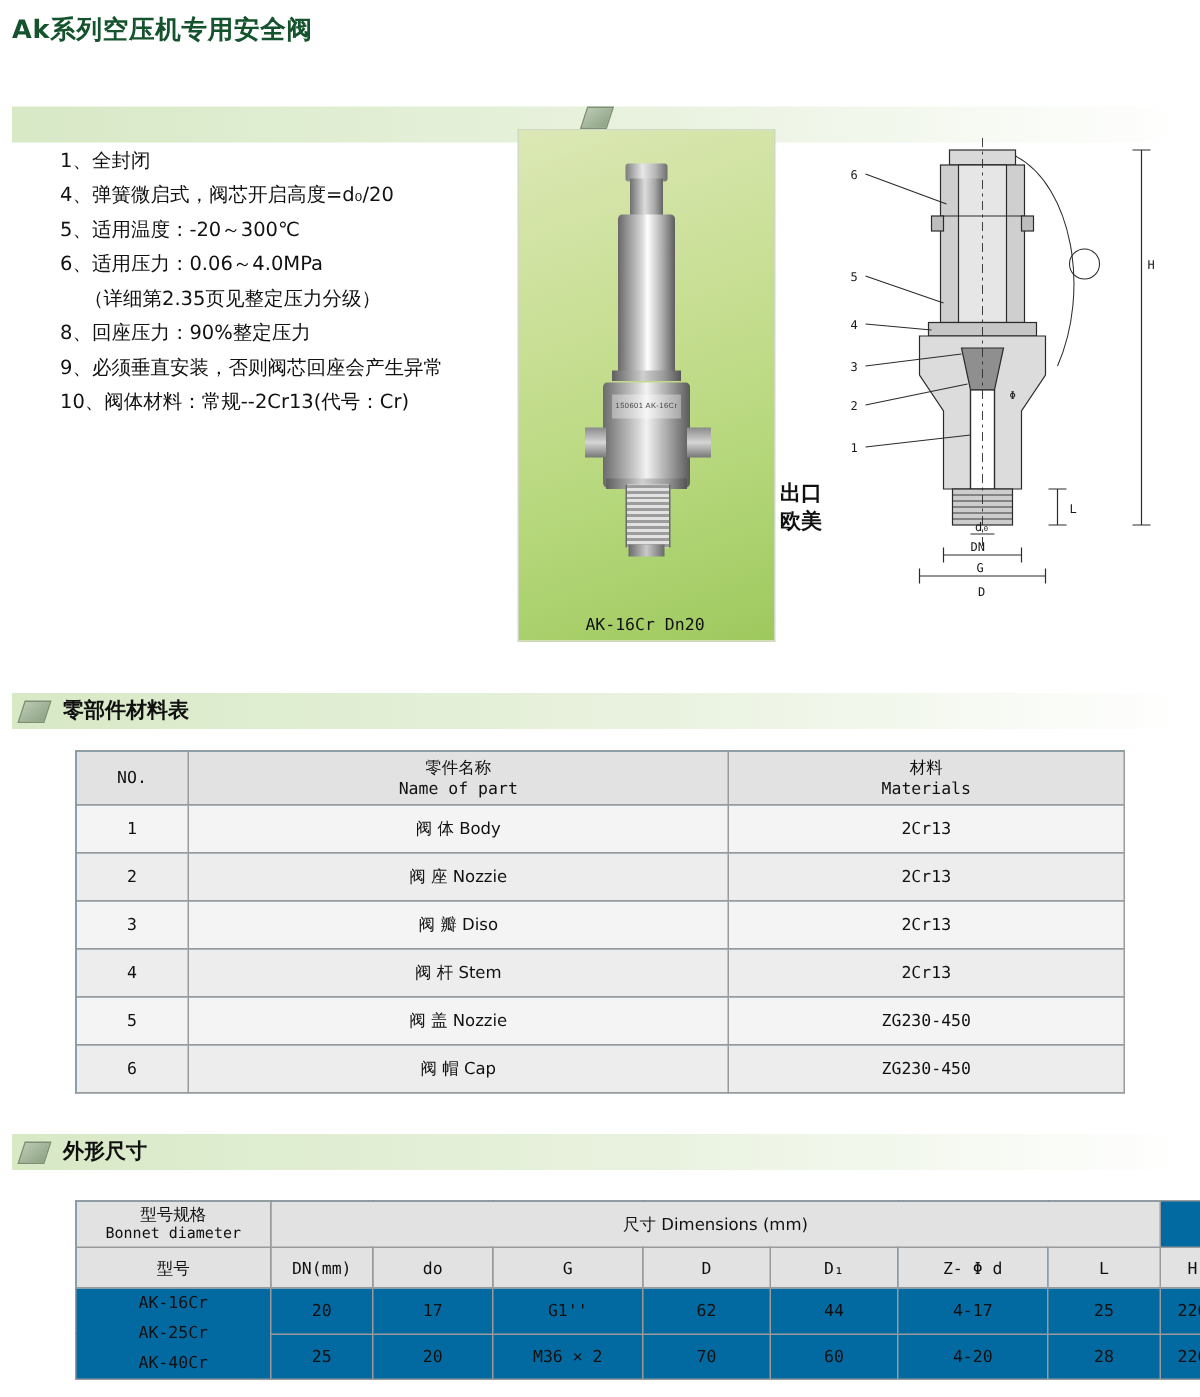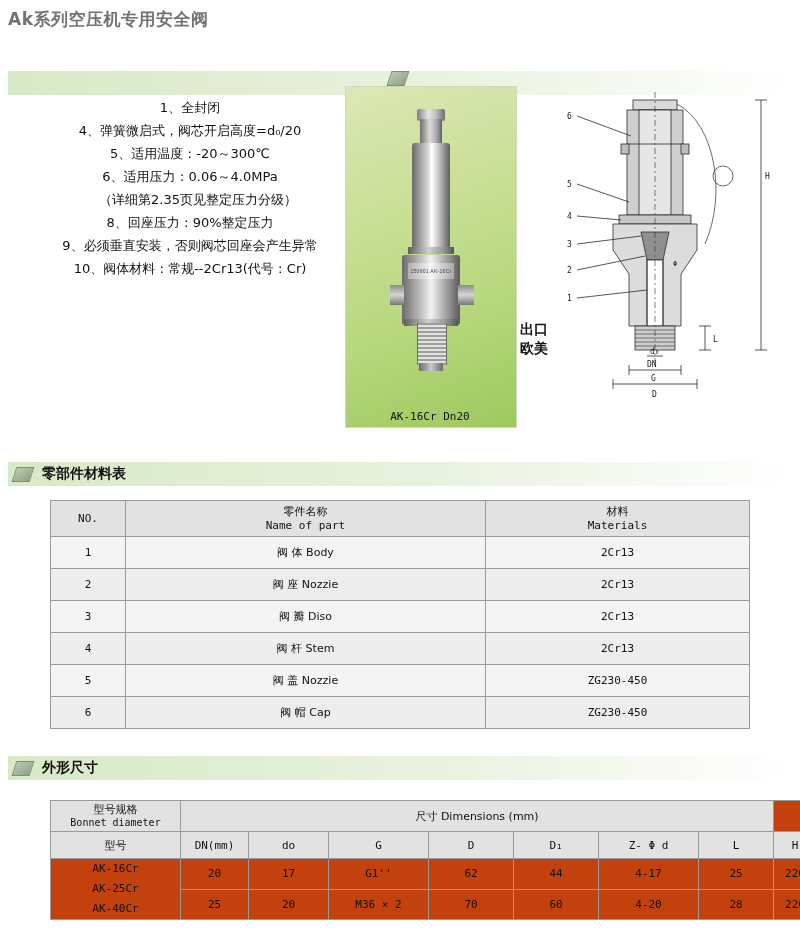--- a/index.html
+++ b/index.html
@@ -16,7 +16,7 @@
   .page-title{
     position:absolute;left:8px;top:8px;
     font-size:17px;font-weight:bold;letter-spacing:0.5px;
-    color:#737373;
+    color:#14532d;
     font-family:"DejaVu Sans", sans-serif;
   }
 

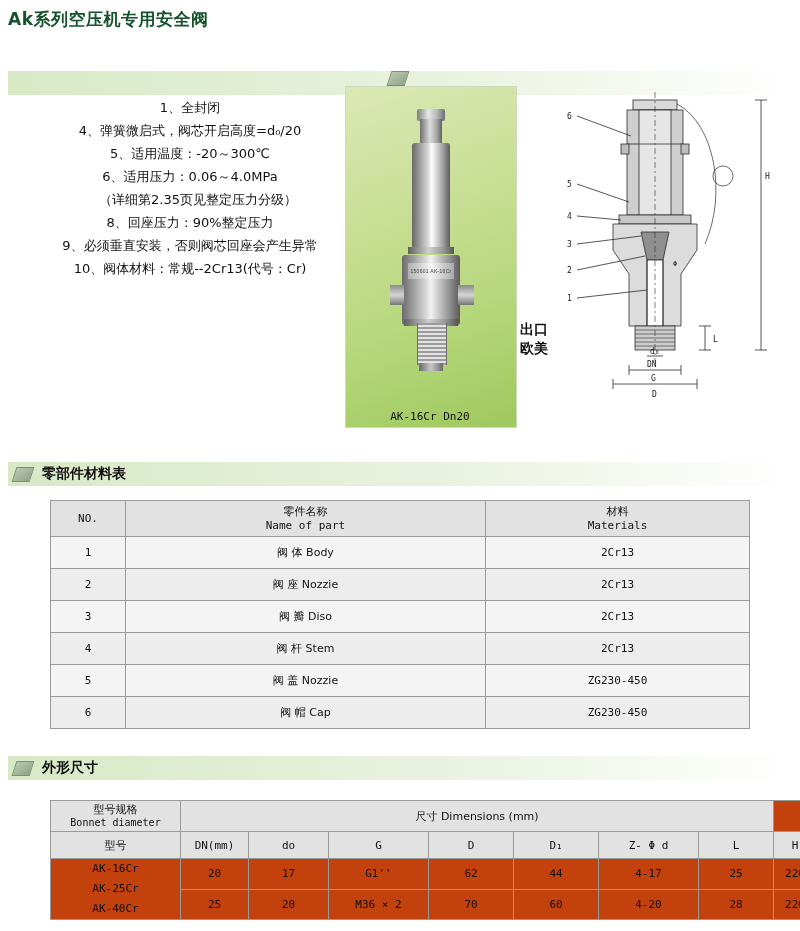--- a/index.html
+++ b/index.html
@@ -46,7 +46,7 @@
     font-family:"DejaVu Sans", sans-serif;
     color:#111;
   }
-  .features div{white-space:nowrap;text-align:center;}
+  .features div{white-space:nowrap;}
   .features .indent{padding-left:16px;}
 
   

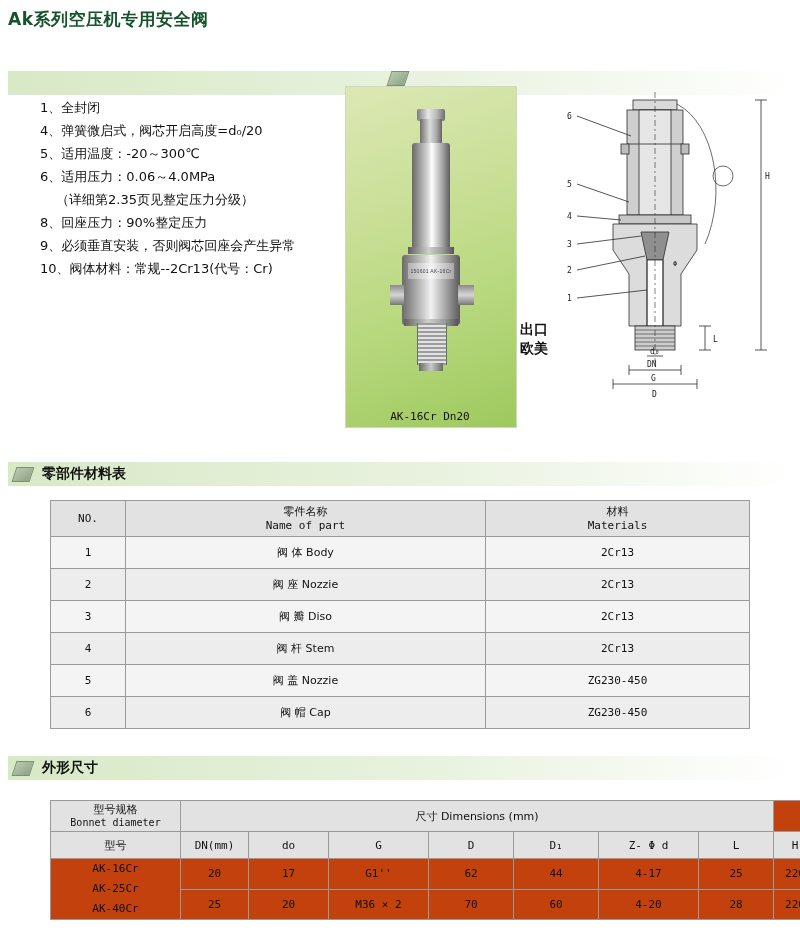--- a/index.html
+++ b/index.html
@@ -127,7 +127,7 @@
     position:absolute;
     border:1px solid #9a9a9a;
     font-family:"DejaVu Sans Mono", monospace;
-    background:#c2410c;
+    background:#0369a1;
   }
   .tbl td,.tbl th{
     border:1px solid #9a9a9a;

